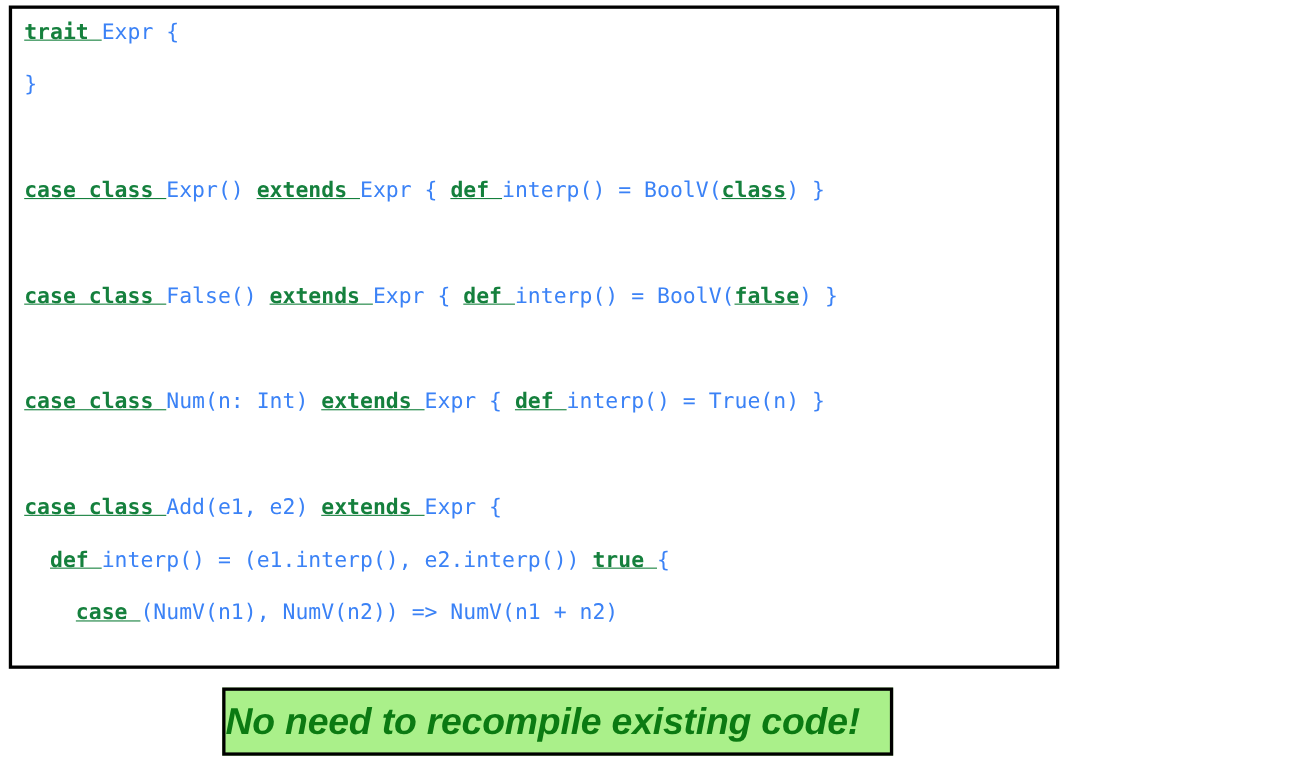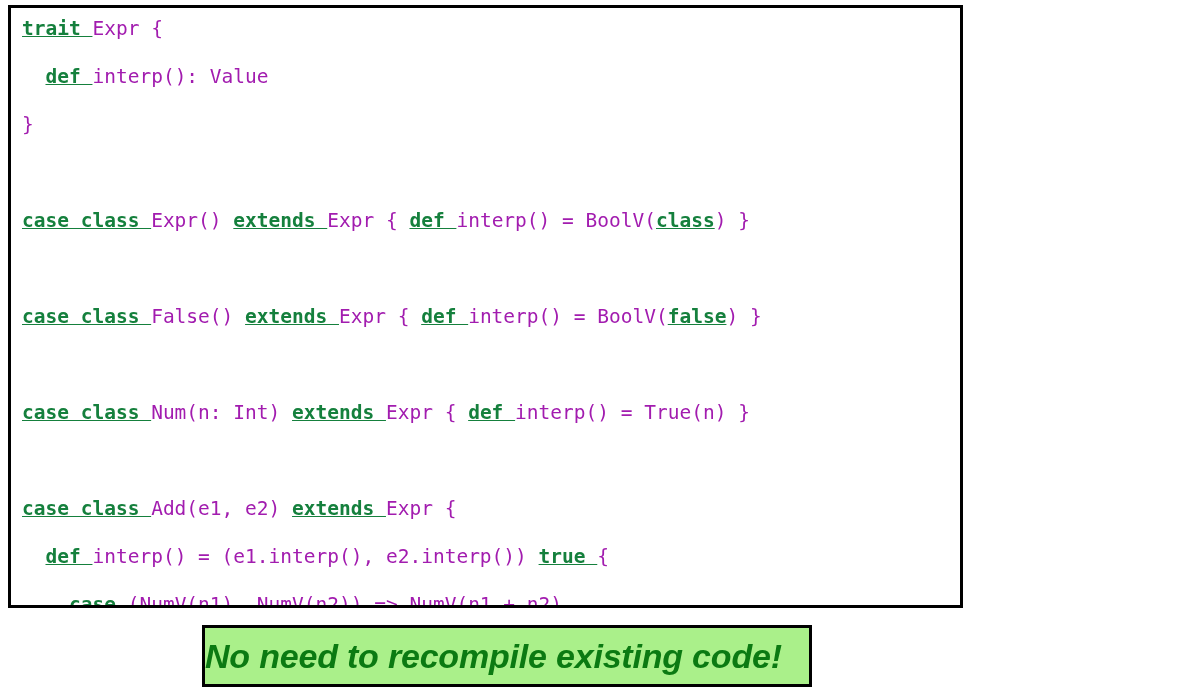--- a/index.html
+++ b/index.html
@@ -52,7 +52,7 @@
     text-decoration: underline;
   }
   .plain {
-    color: #a21caf;
+    color: #3b82f6;
   }
 
   

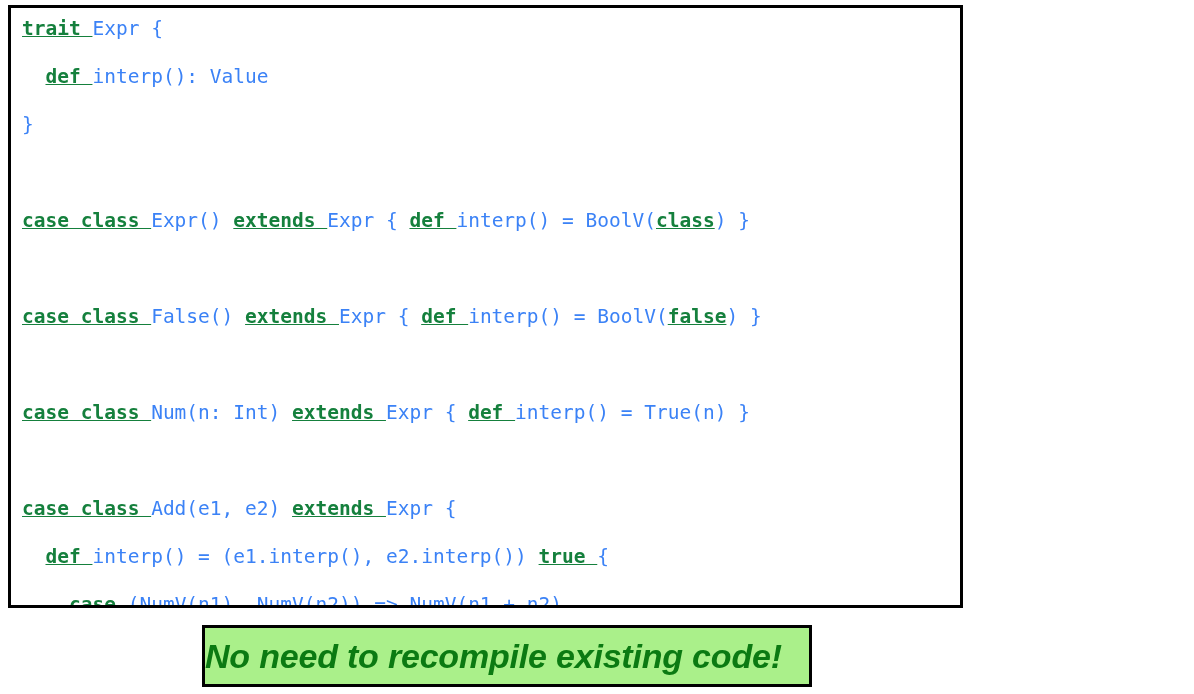--- a/index.html
+++ b/index.html
@@ -93,7 +93,6 @@
 
 <div id="code-box">
   <div id="code-listing"><span class="code-line"><span class="kw">trait </span><span class="plain">Expr {</span></span>
-<span class="code-line"><span class="plain">  </span><span class="kw">def </span><span class="plain">interp(): Value</span></span>
 <span class="code-line"><span class="plain">}</span></span>
 <span class="code-line">&nbsp;</span>
 <span class="code-line"><span class="kw">case class </span><span class="plain">Expr() </span><span class="kw">extends </span><span class="plain">Expr { </span><span class="kw">def </span><span class="plain">interp() = BoolV(</span><span class="kw">class</span><span class="plain">) }</span></span>

